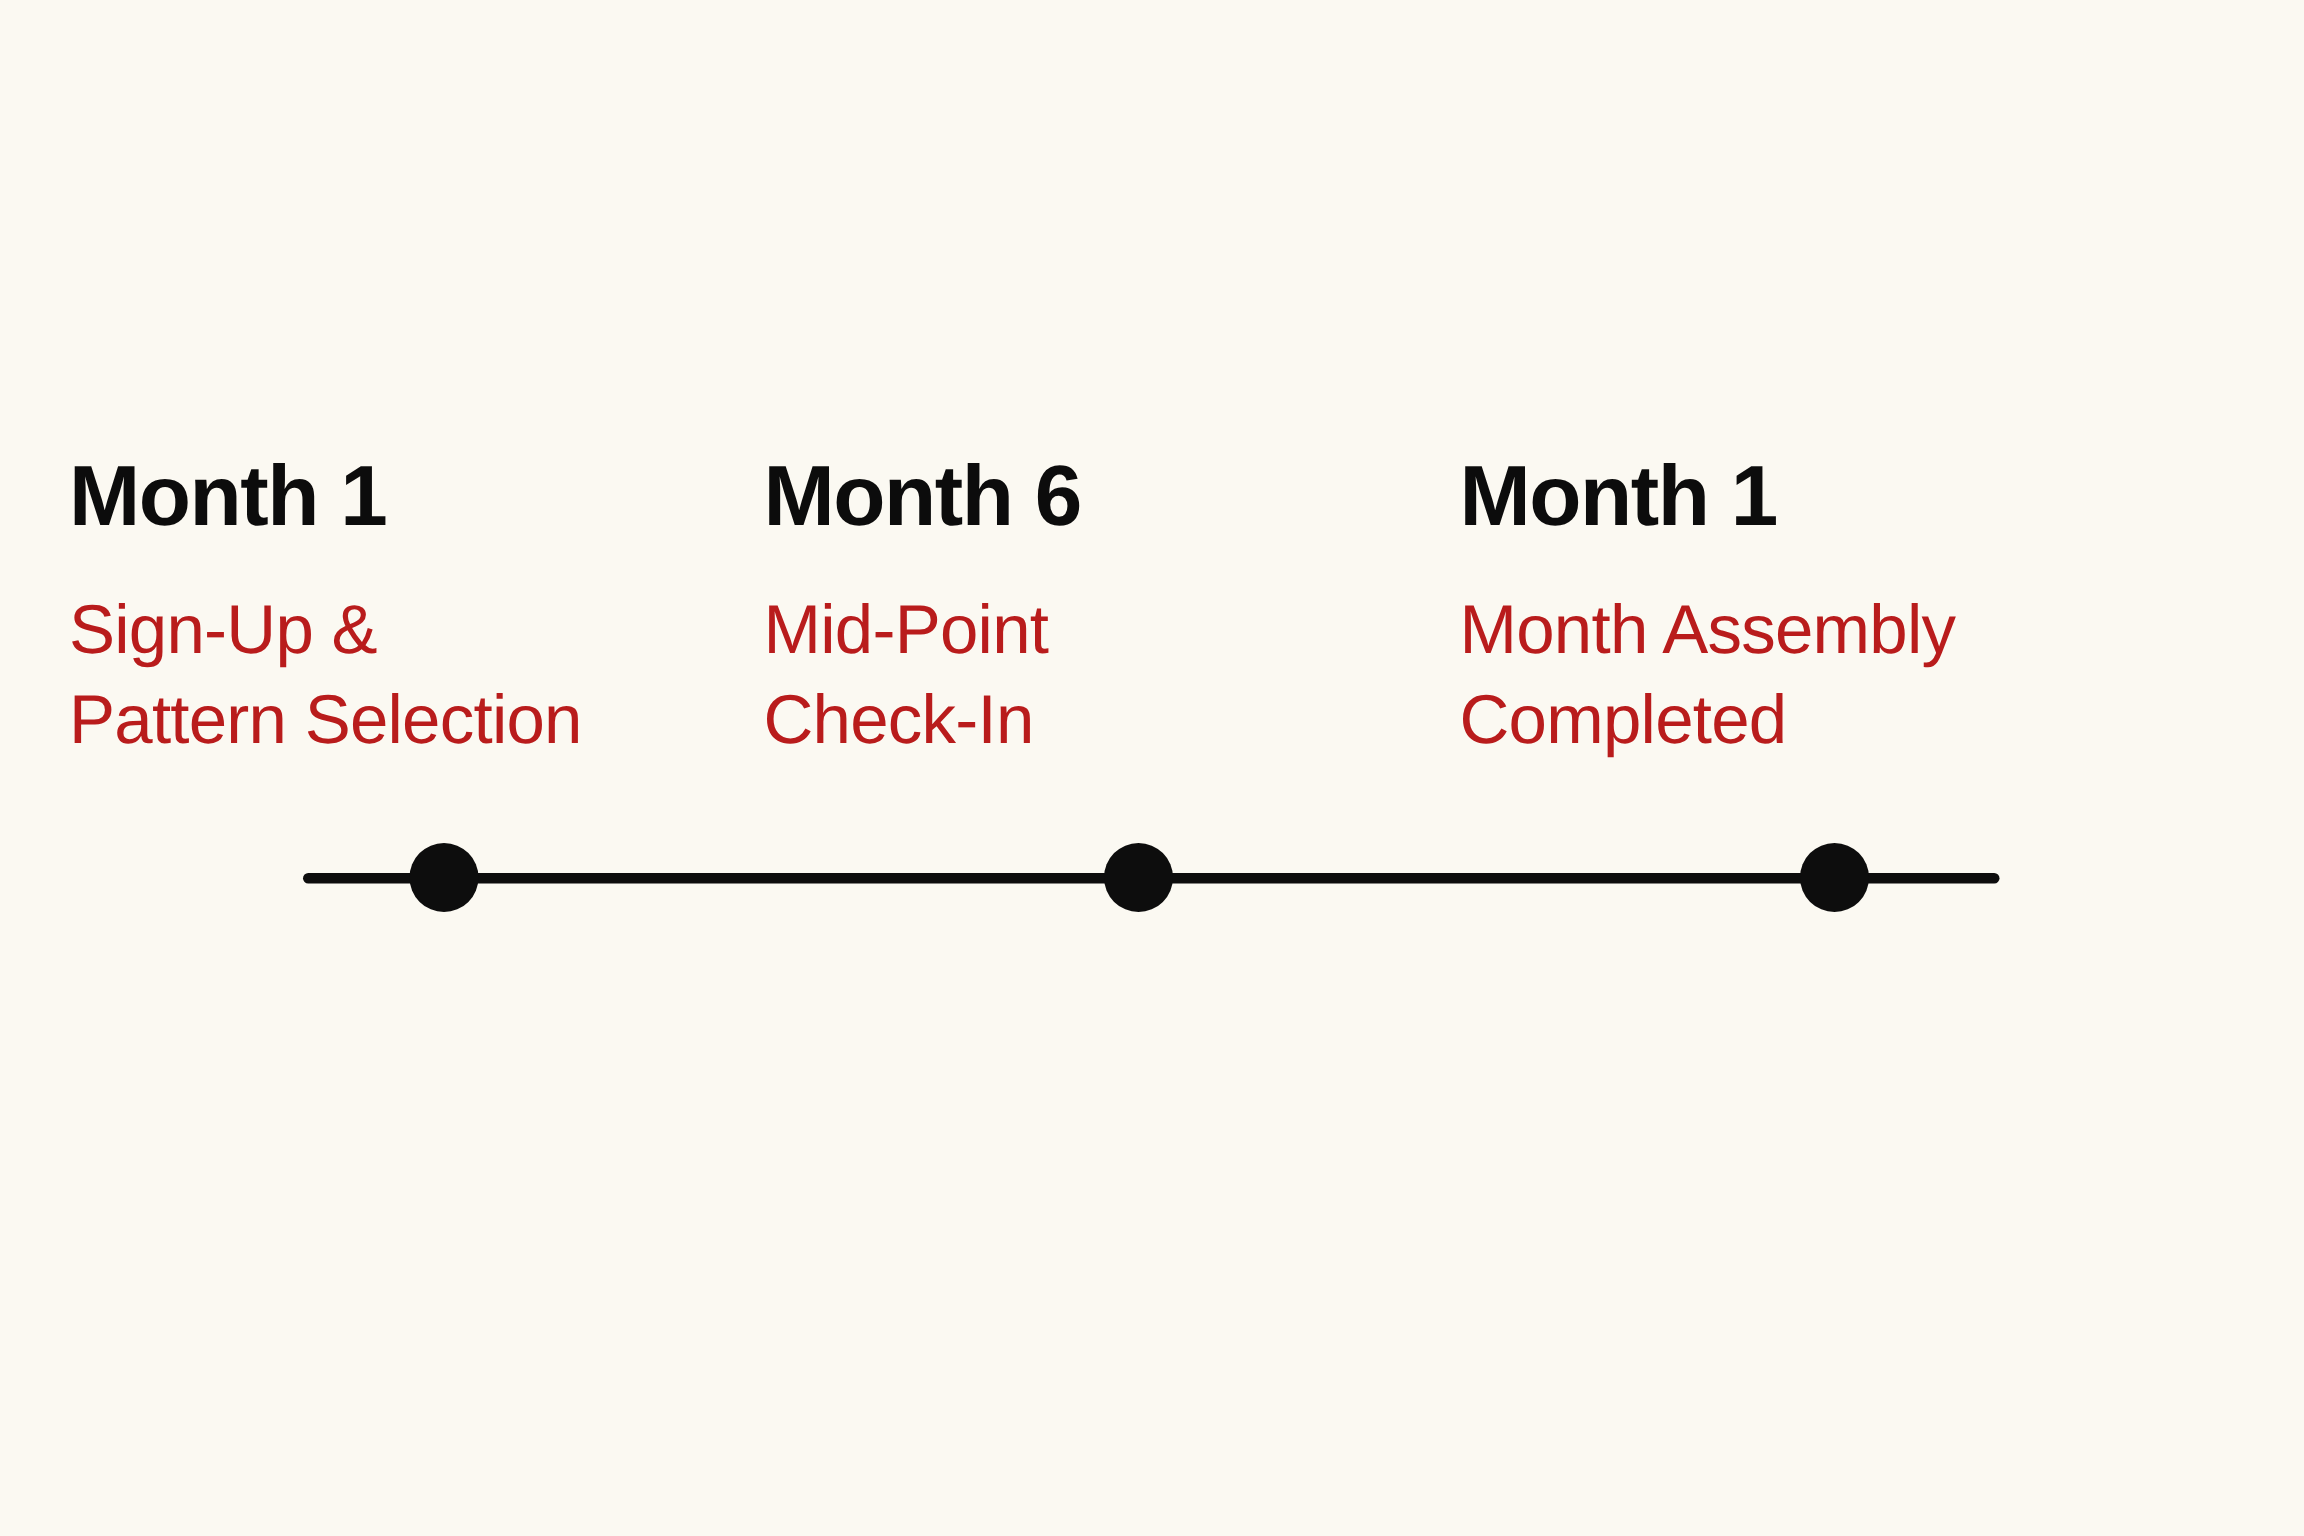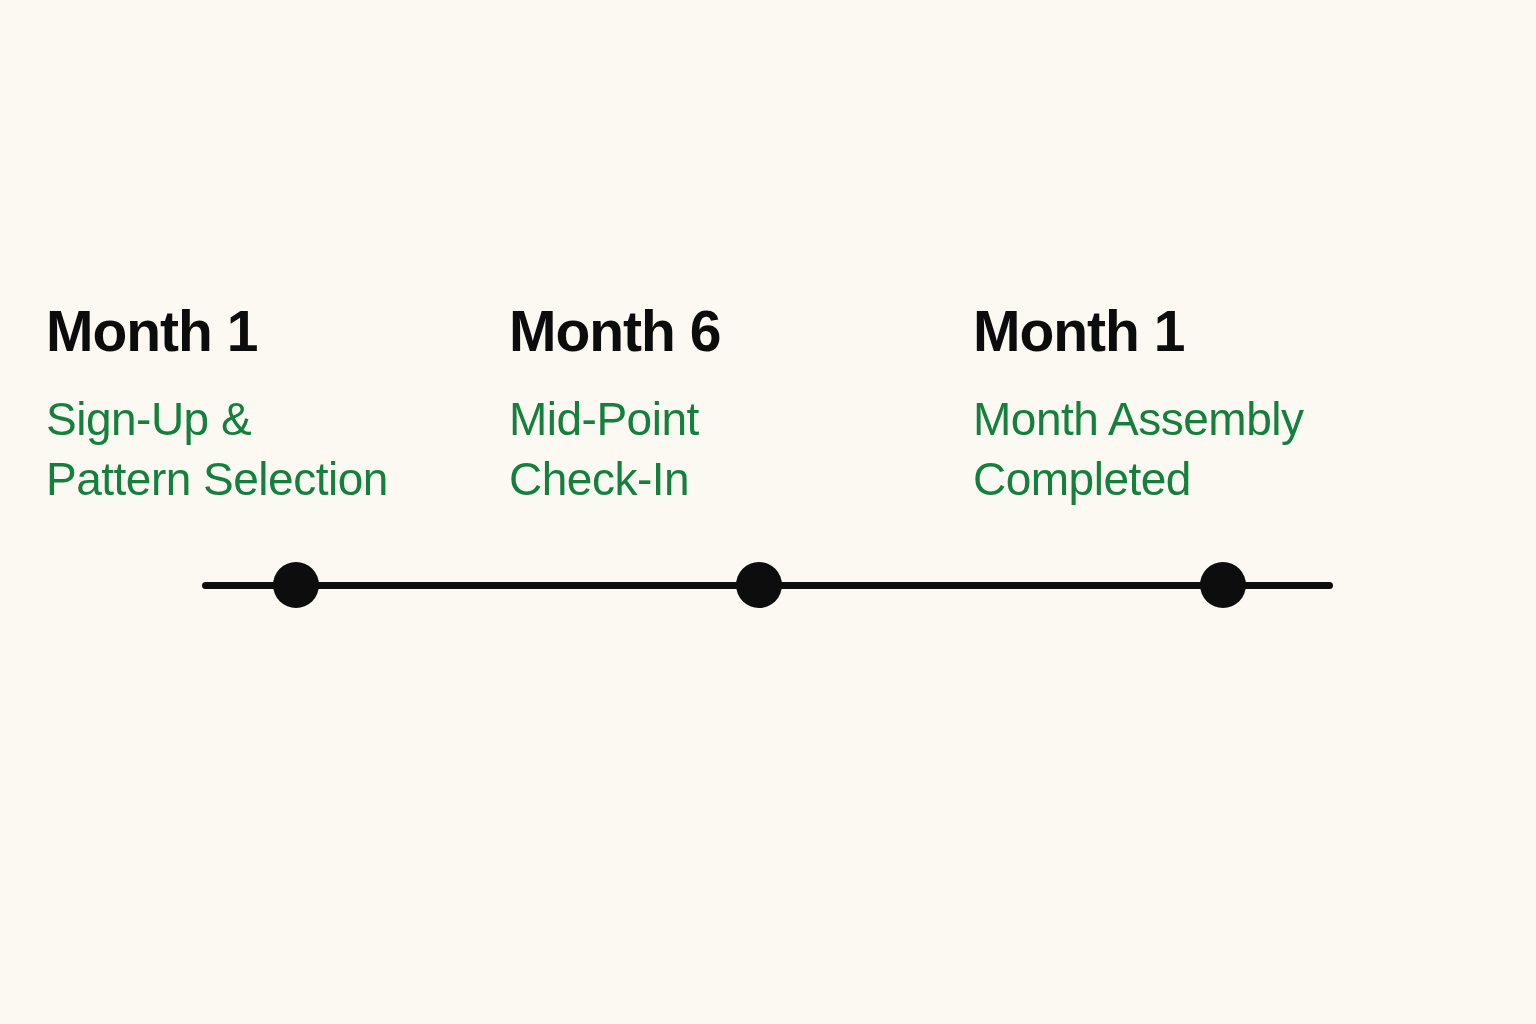--- a/index.html
+++ b/index.html
@@ -42,7 +42,7 @@
     line-height: 60px;
     margin: 0;
     white-space: pre-line;
-    color: #15803d;
+    color: #b91c1c;
     letter-spacing: -0.5px;
   }
   .timeline-line {

